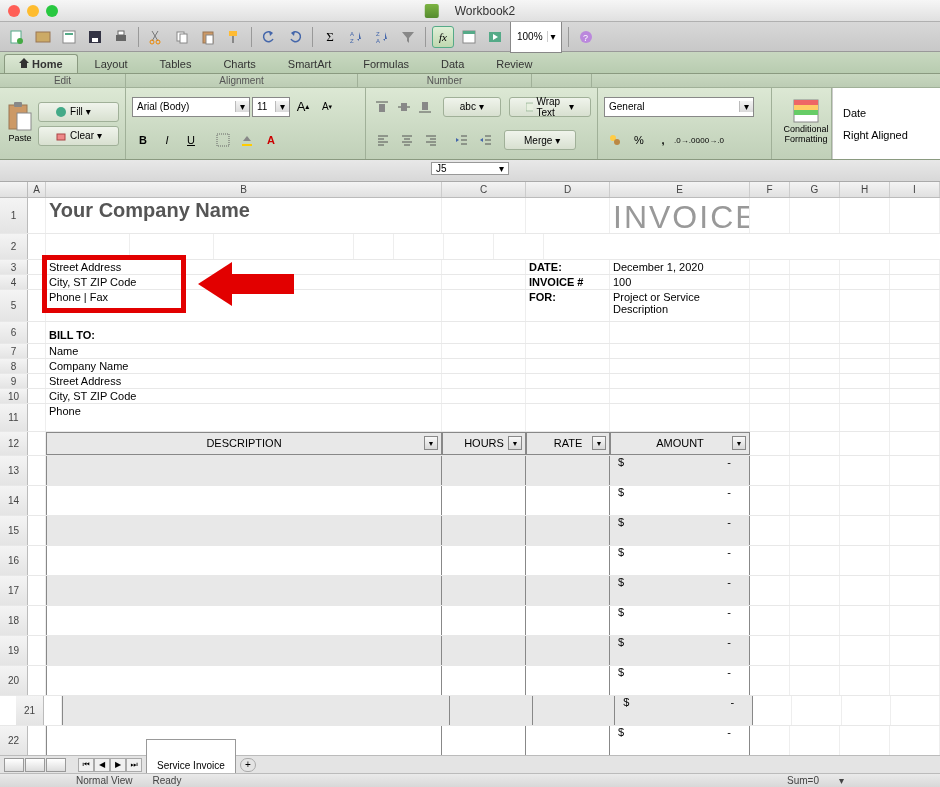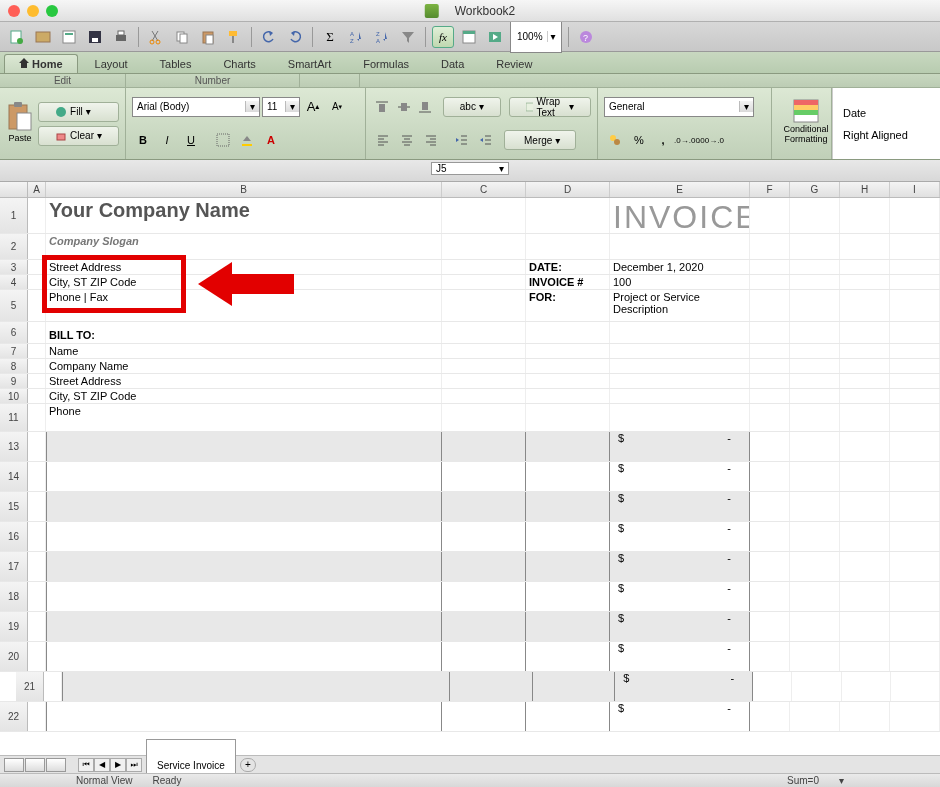--- a/index.html
+++ b/index.html
@@ -247,6 +247,7 @@
 
 <div class="ribbon-hdrs">
   <div class="hdr" style="width:126px">Edit</div>
+  <div class="hdr" style="width:232px">Alignment</div>
   <div class="hdr" style="width:174px">Number</div>
   <div class="hdr" style="width:60px"></div>
   <div class="hdr" style="flex:1;border-right:none"></div>

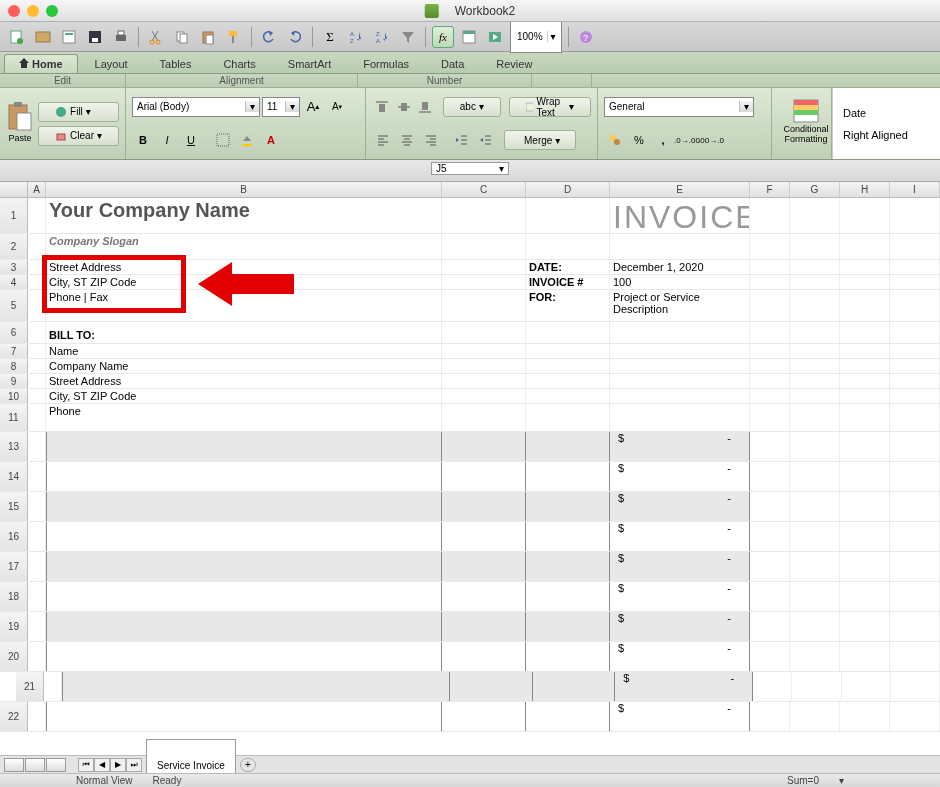--- a/index.html
+++ b/index.html
@@ -286,7 +286,7 @@
 
   <div class="rgroup" style="width:240px">
     <div class="rrow">
-      <div class="combo" style="width:128px">
+      <div class="combo" style="width:118px">
           <span class="val">Arial (Body)</span>
           <span class="dd">▾</span>
         </div>

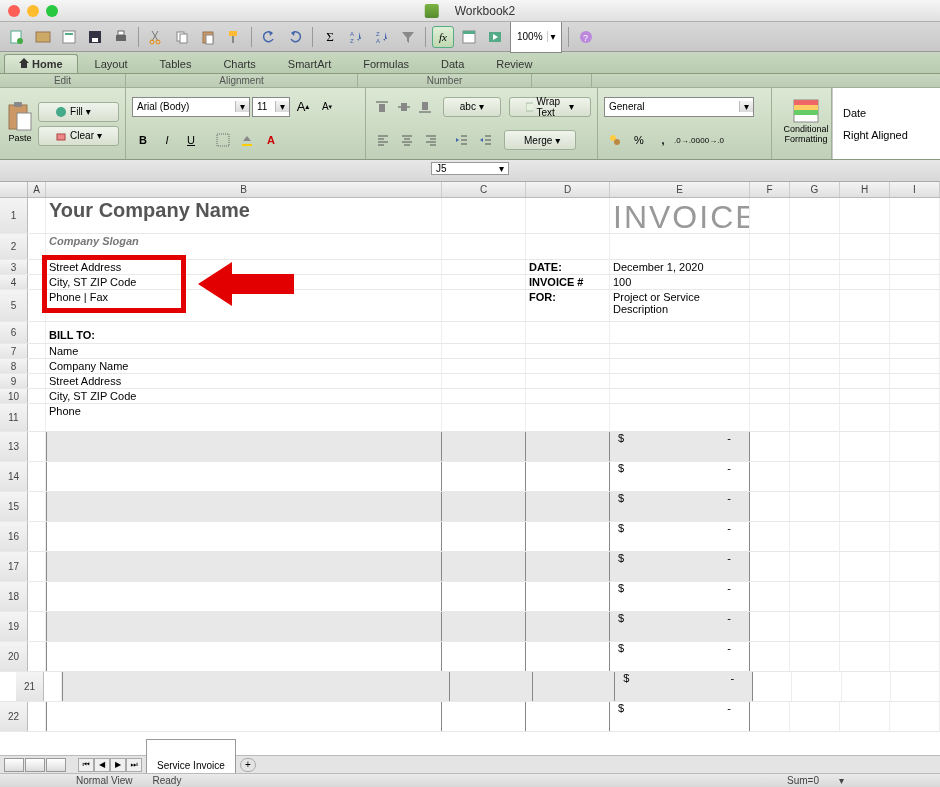--- a/index.html
+++ b/index.html
@@ -500,7 +500,6 @@
     <div class="grow" style="height:26px">
       <div class="rh">2</div>
       <div class="cell cA"></div>
-      <div class="cell cB slogan">Company Slogan</div>
       <div class="cell cC"></div>
         <div class="cell cD"></div>
         <div class="cell cE"></div>

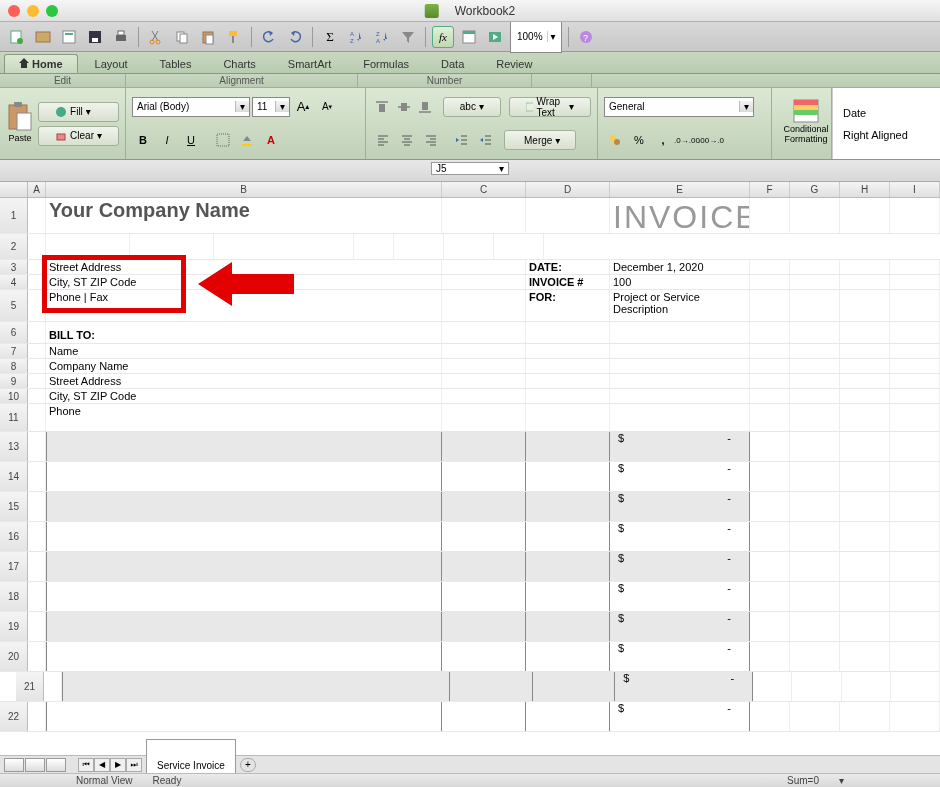--- a/index.html
+++ b/index.html
@@ -619,6 +619,18 @@
         <div class="cell cI"></div>
       </div>
 
+    <div class="grow" style="height:24px">
+      <div class="rh">12</div>
+      <div class="cell cA"></div>
+      <div class="cell cB tbl-hdr"><span>DESCRIPTION</span><div class="filter-dd">▼</div></div>
+      <div class="cell cC tbl-hdr"><span>HOURS</span><div class="filter-dd">▼</div></div>
+      <div class="cell cD tbl-hdr"><span>RATE</span><div class="filter-dd">▼</div></div>
+      <div class="cell cE tbl-hdr"><span>AMOUNT</span><div class="filter-dd">▼</div></div>
+      <div class="cell cF"></div>
+        <div class="cell cG"></div>
+        <div class="cell cH"></div>
+        <div class="cell cI"></div>
+    </div>
 
     <div id="datarows">
         <div class="grow" style="height: 30px;">

